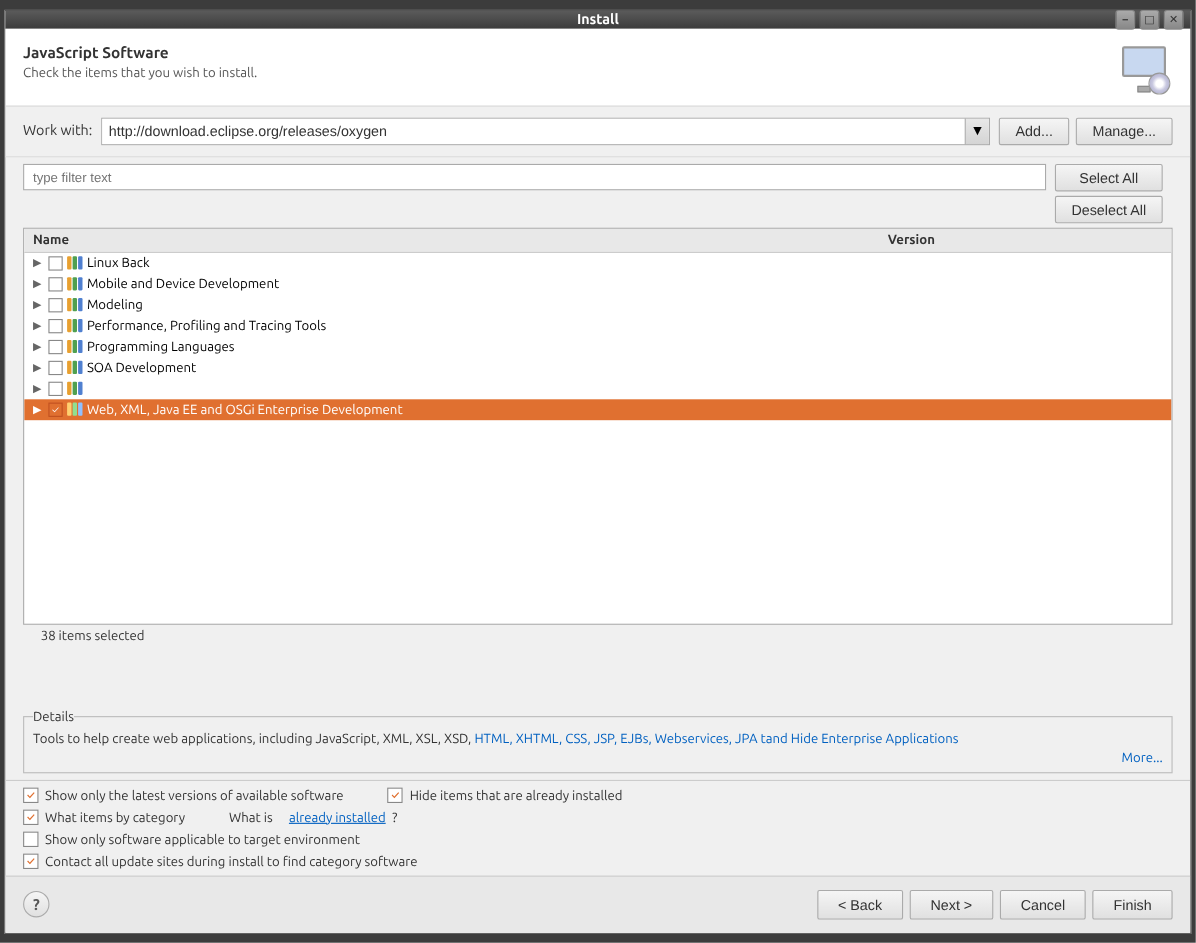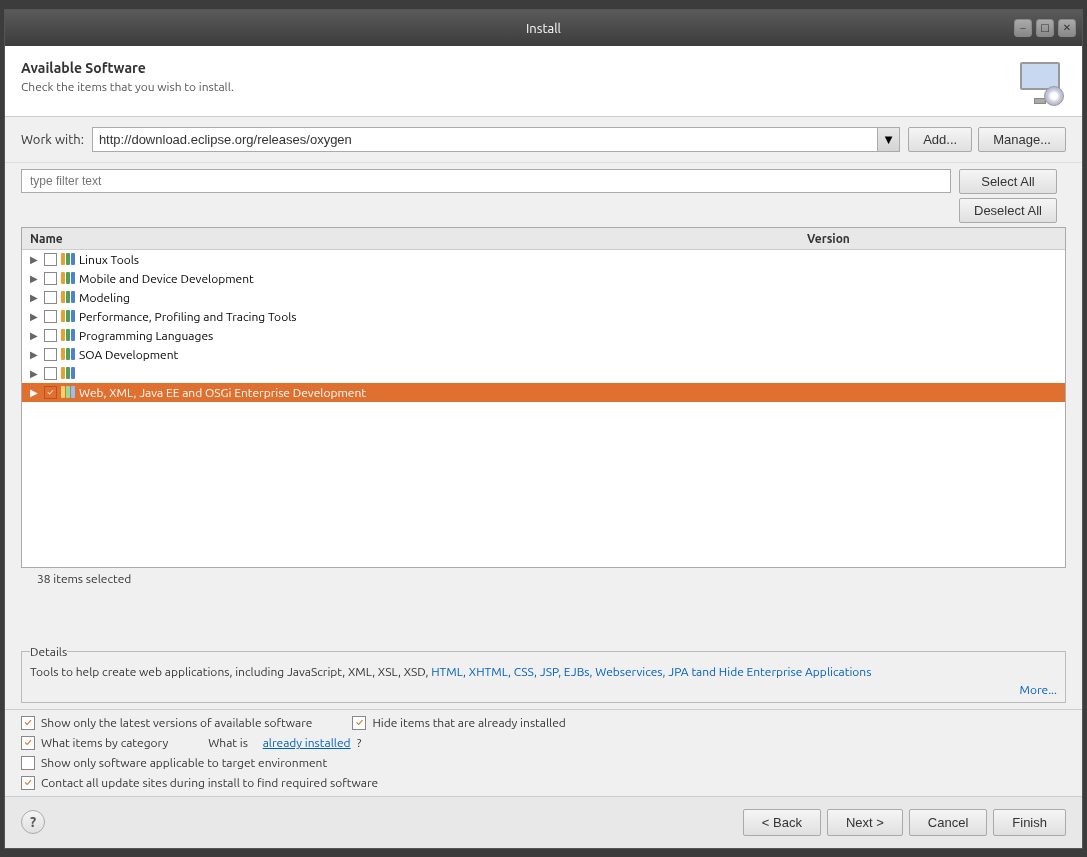--- a/index.html
+++ b/index.html
@@ -24,13 +24,13 @@
     }
     .titlebar {
       background: linear-gradient(to bottom, #5a5a5a, #3c3c3c);
-      height: 36px;
+      height: 16px;
       display: flex;
       align-items: center;
       justify-content: center;
       color: #fff;
       font-size: 13px;
-      font-weight: normal;
+      font-weight: bold;
       position: relative;
       flex-shrink: 0;
     }

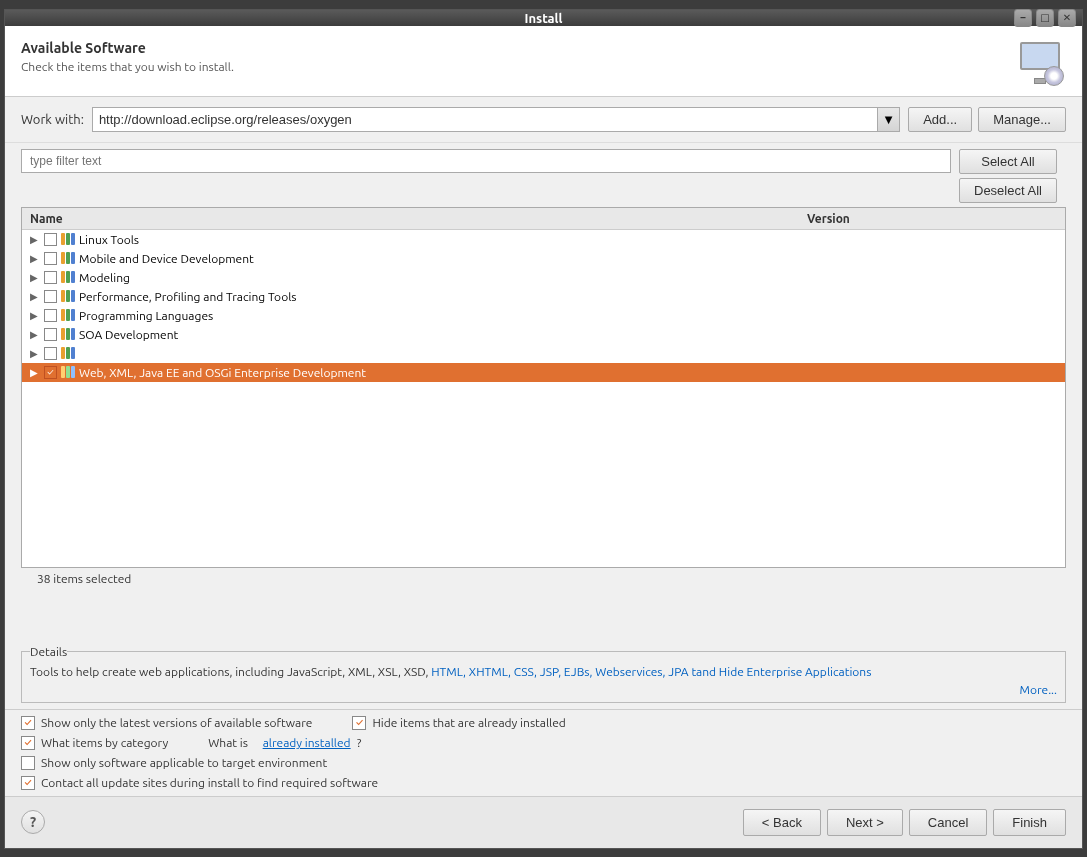--- a/index.html
+++ b/index.html
@@ -384,7 +384,7 @@
 
     <div class="header-area">
       <div class="header-text">
-        <h2>Available Software</h2>
+        <h2>JavaScript Software</h2>
         <p>Check the items that you wish to install.</p>
       </div>
       <div class="monitor-icon">

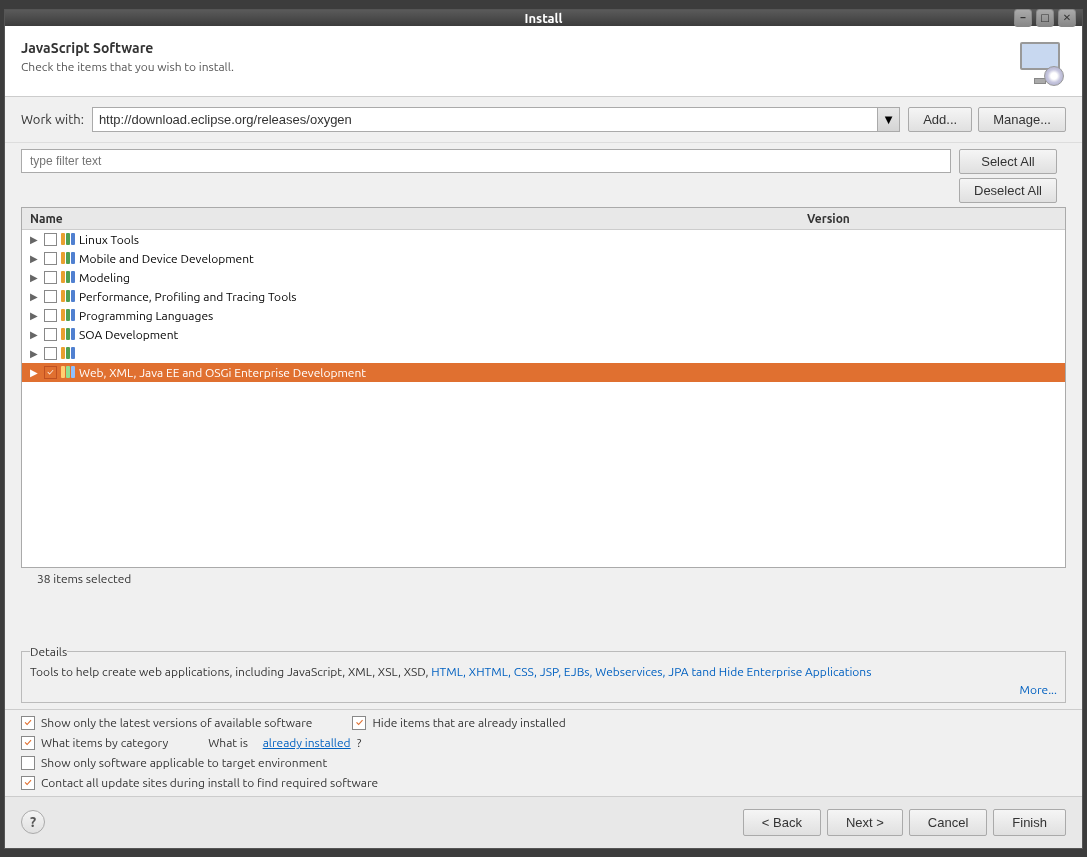--- a/index.html
+++ b/index.html
@@ -430,7 +430,7 @@
               <span class="icon-bar icon-bar-2"></span>
               <span class="icon-bar icon-bar-3"></span>
           </span>
-          <span class="item-name">Linux Tools</span>
+          <span class="item-name">Linux Back</span>
         </div>
         <div class="list-item">
           <span class="expand-arrow">▶</span>

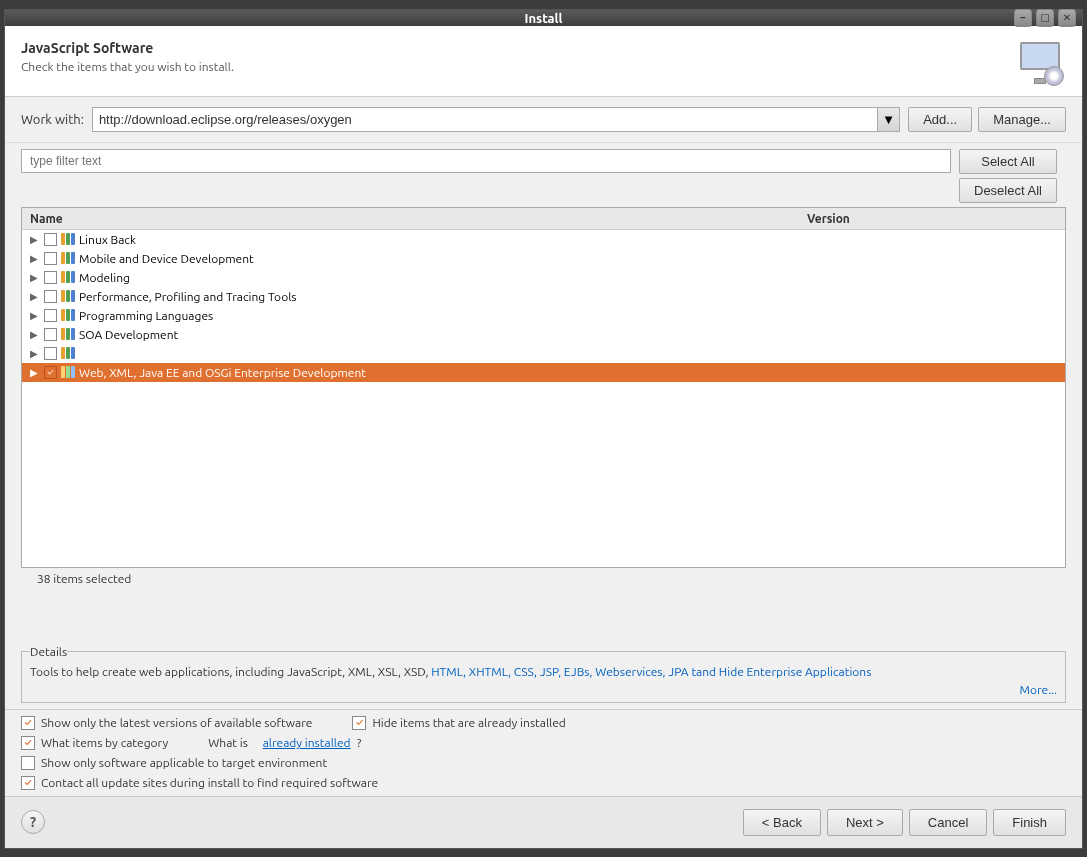--- a/index.html
+++ b/index.html
@@ -297,7 +297,7 @@
     }
     .option-item {
       display: flex;
-      align-items: center;
+      align-items: flex-end;
       gap: 6px;
       font-size: 12px;
       color: #333;

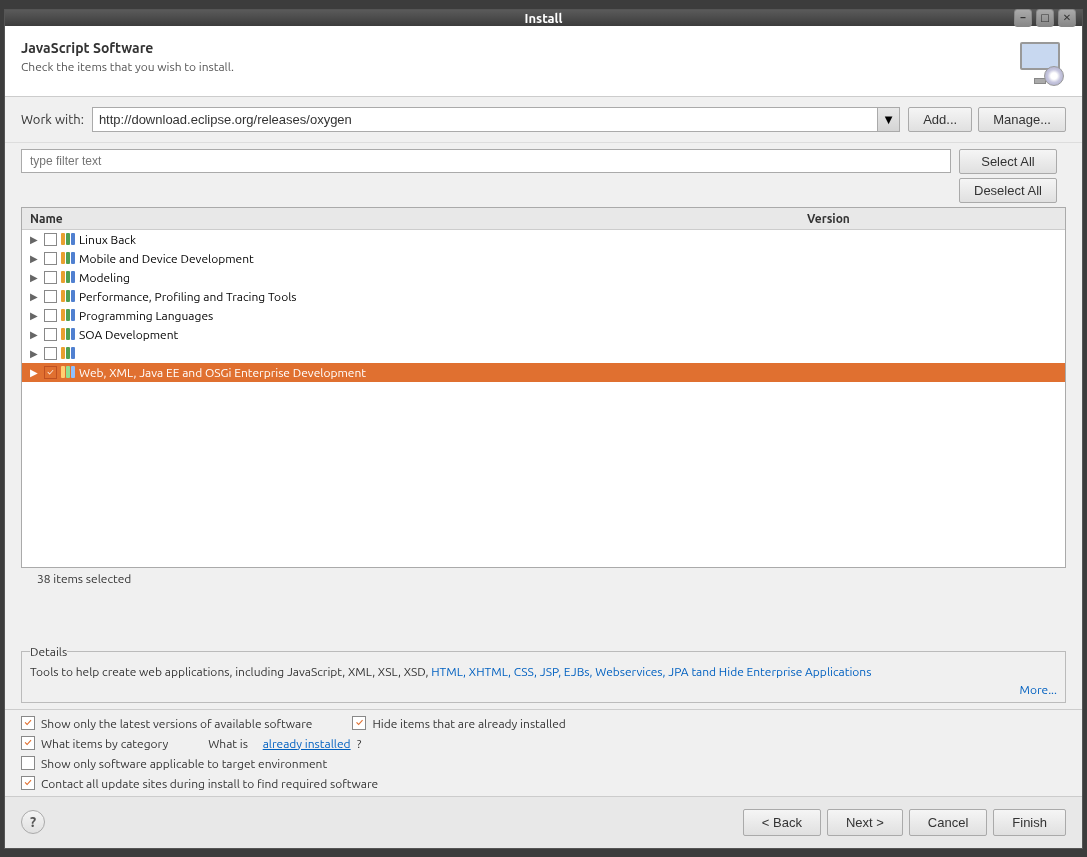--- a/index.html
+++ b/index.html
@@ -546,7 +546,7 @@
       <div class="options-row">
         <div class="option-item">
           <span class="option-checkbox checked"></span>
-          <span>Contact all update sites during install to find required software</span>
+          <span>Contact all update sites during install to find category software</span>
         </div>
       </div>
     </div>

